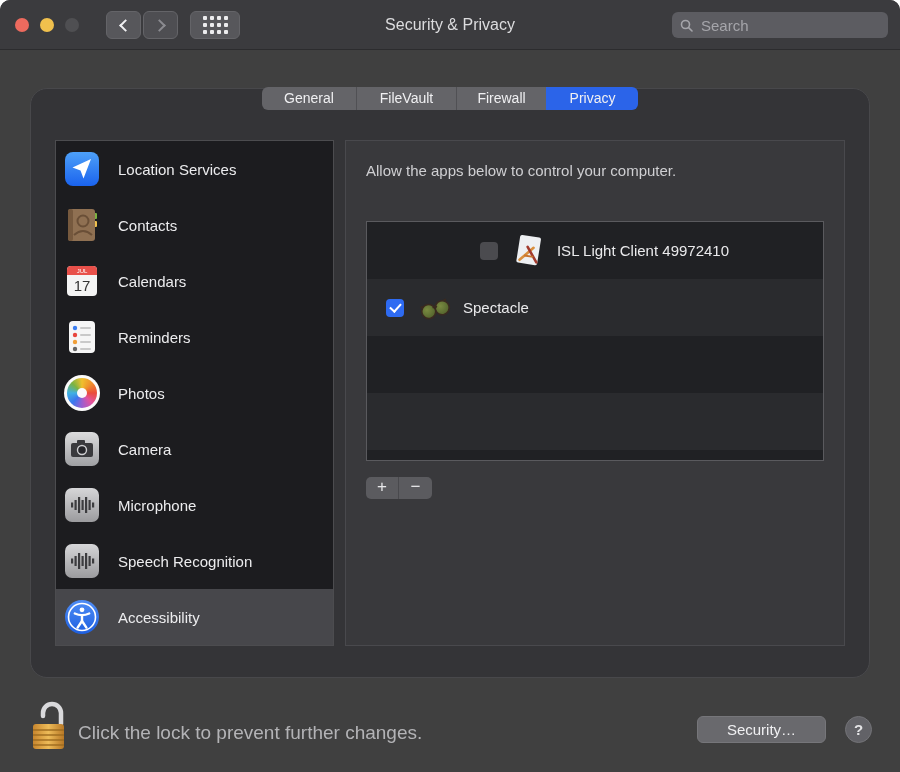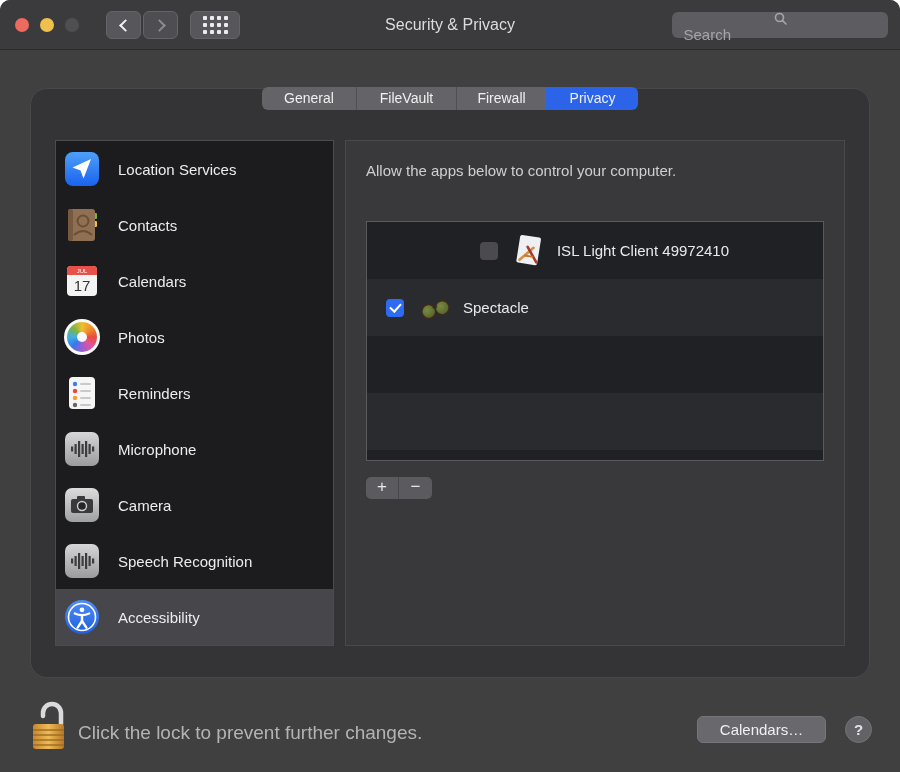--- a/index.html
+++ b/index.html
@@ -26,7 +26,7 @@
   .grid-dots{display:grid;grid-template-columns:repeat(4,4px);grid-gap:3px;}
   .grid-dots i{width:4px;height:4px;border-radius:1px;background:#ececee;}
   .win-title{position:absolute;top:0;left:0;width:100%;height:50px;line-height:50px;text-align:center;font-size:16px;font-weight:500;color:#dcdcde;pointer-events:none;}
-  .search-field{position:absolute;top:12px;right:12px;width:216px;height:26px;background:#5c5c61;border-radius:6px;display:flex;align-items:center;padding:0 8px;flex-direction:column;}
+  .search-field{position:absolute;top:12px;right:12px;width:216px;height:26px;background:#5c5c61;border-radius:6px;display:flex;align-items:center;padding:0 8px;}
   .search-field svg{flex:none;}
   .search-field input{flex:1;border:none;outline:none;background:transparent;color:#e8e8e8;font-size:15px;margin-left:6px;font-family:"Liberation Sans",sans-serif;}
   .search-field input::placeholder{color:#a5a5aa;}

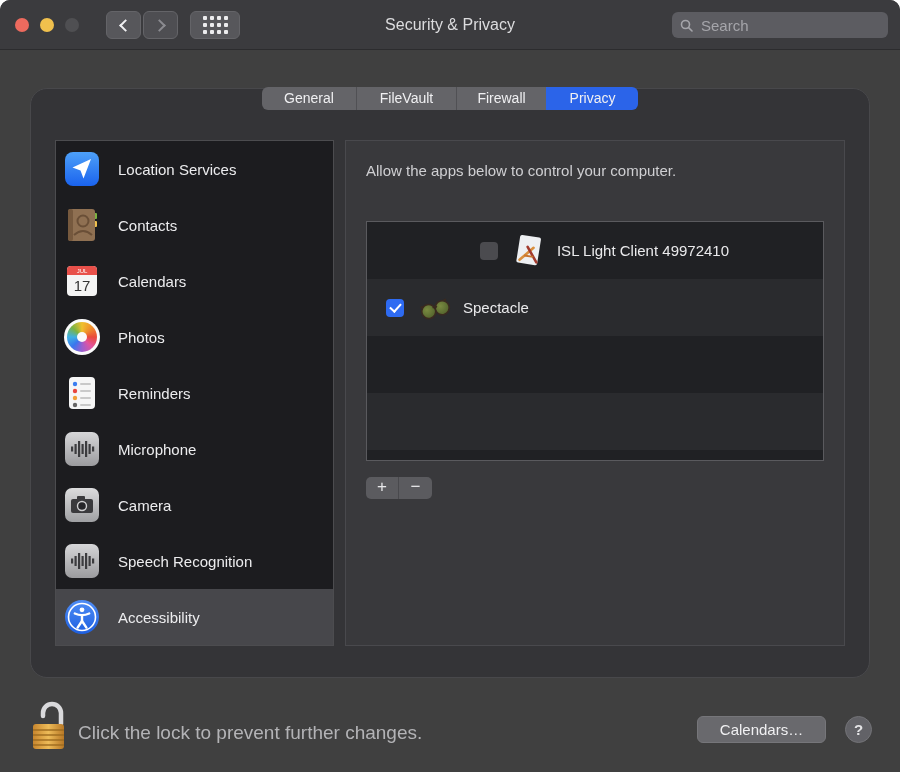--- a/index.html
+++ b/index.html
@@ -157,11 +157,6 @@
       </div>
 
       <div class="side-item">
-        <span class="icon36 ic-photos"></span>
-        <span class="side-label">Photos</span>
-      </div>
-
-      <div class="side-item">
         <svg class="icon36" viewBox="0 0 36 36">
           <rect x="5" y="2" width="26" height="32" rx="4" fill="#f6f6f6"></rect>
           <circle cx="11" cy="9" r="2.2" fill="#3b7df0"></circle>
@@ -174,6 +169,11 @@
             <rect x="16" y="29" width="11" height="2" rx="1" fill="#c9c9c9"></rect>
         </svg>
         <span class="side-label">Reminders</span>
+      </div>
+
+      <div class="side-item">
+        <span class="icon36 ic-photos"></span>
+        <span class="side-label">Photos</span>
       </div>
 
       <div class="side-item">

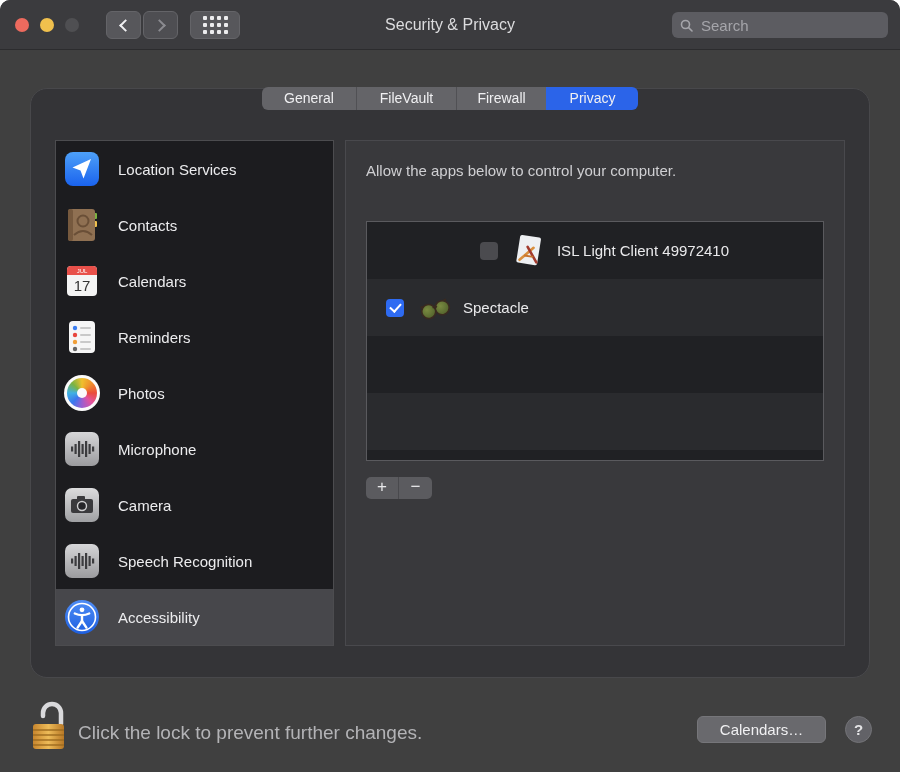--- a/index.html
+++ b/index.html
@@ -179,6 +179,22 @@
       <div class="side-item">
         <svg class="icon36" viewBox="0 0 36 36">
           <defs>
+              <linearGradient id="gCam" x1="0" y1="0" x2="0" y2="1">
+                <stop offset="0" stop-color="#dcdcdd"></stop>
+                <stop offset="1" stop-color="#9fa0a3"></stop>
+              </linearGradient>
+            </defs>
+          <rect x="1" y="1" width="34" height="34" rx="7" fill="url(#gCam)"></rect>
+          <rect x="13" y="9" width="8" height="5" rx="1" fill="#3a3a3d"></rect>
+          <rect x="7" y="12" width="22" height="14" rx="2" fill="#3a3a3d"></rect>
+          <circle cx="18" cy="19" r="4.5" fill="#26262a" stroke="#cfcfd1" stroke-width="1.4"></circle>
+        </svg>
+        <span class="side-label">Camera</span>
+      </div>
+
+      <div class="side-item">
+        <svg class="icon36" viewBox="0 0 36 36">
+          <defs>
               <linearGradient id="gMic" x1="0" y1="0" x2="0" y2="1">
                 <stop offset="0" stop-color="#d6d6d8"></stop>
                 <stop offset="1" stop-color="#9b9b9e"></stop>
@@ -196,22 +212,6 @@
           </g>
         </svg>
         <span class="side-label">Microphone</span>
-      </div>
-
-      <div class="side-item">
-        <svg class="icon36" viewBox="0 0 36 36">
-          <defs>
-              <linearGradient id="gCam" x1="0" y1="0" x2="0" y2="1">
-                <stop offset="0" stop-color="#dcdcdd"></stop>
-                <stop offset="1" stop-color="#9fa0a3"></stop>
-              </linearGradient>
-            </defs>
-          <rect x="1" y="1" width="34" height="34" rx="7" fill="url(#gCam)"></rect>
-          <rect x="13" y="9" width="8" height="5" rx="1" fill="#3a3a3d"></rect>
-          <rect x="7" y="12" width="22" height="14" rx="2" fill="#3a3a3d"></rect>
-          <circle cx="18" cy="19" r="4.5" fill="#26262a" stroke="#cfcfd1" stroke-width="1.4"></circle>
-        </svg>
-        <span class="side-label">Camera</span>
       </div>
 
       <div class="side-item">

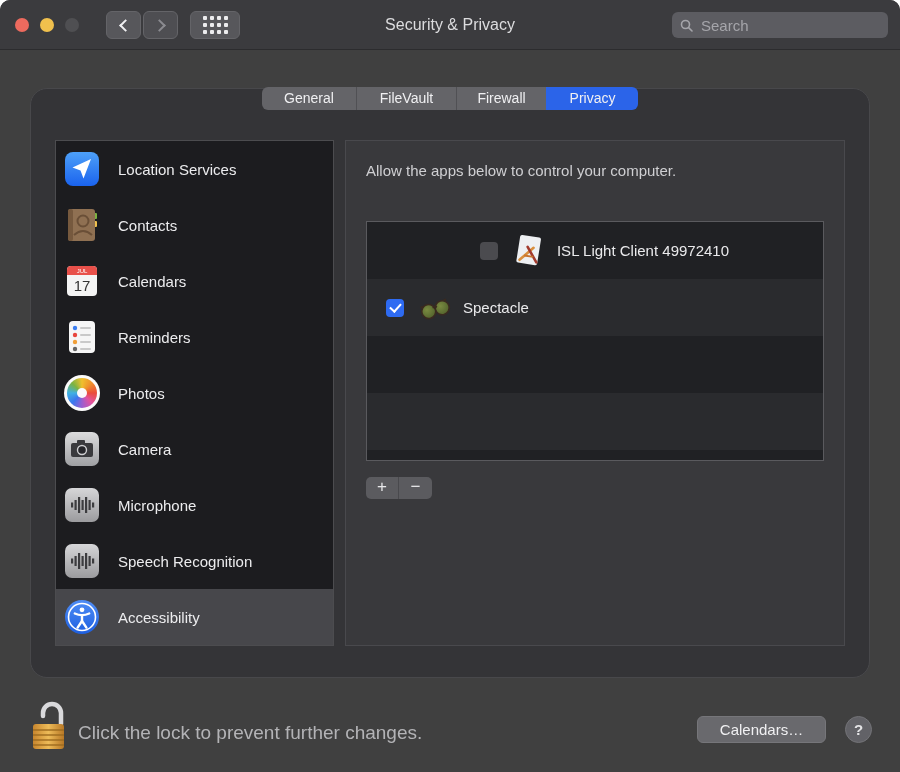--- a/index.html
+++ b/index.html
@@ -318,7 +318,7 @@
     </g>
   </svg>
   <div class="footer-text">Click the lock to prevent further changes.</div>
-  <div class="adv-btn">Calendars…</div>
+  <div class="adv-btn">Security…</div>
   <div class="help-btn">?</div>
 
   <div class="tabbar">

